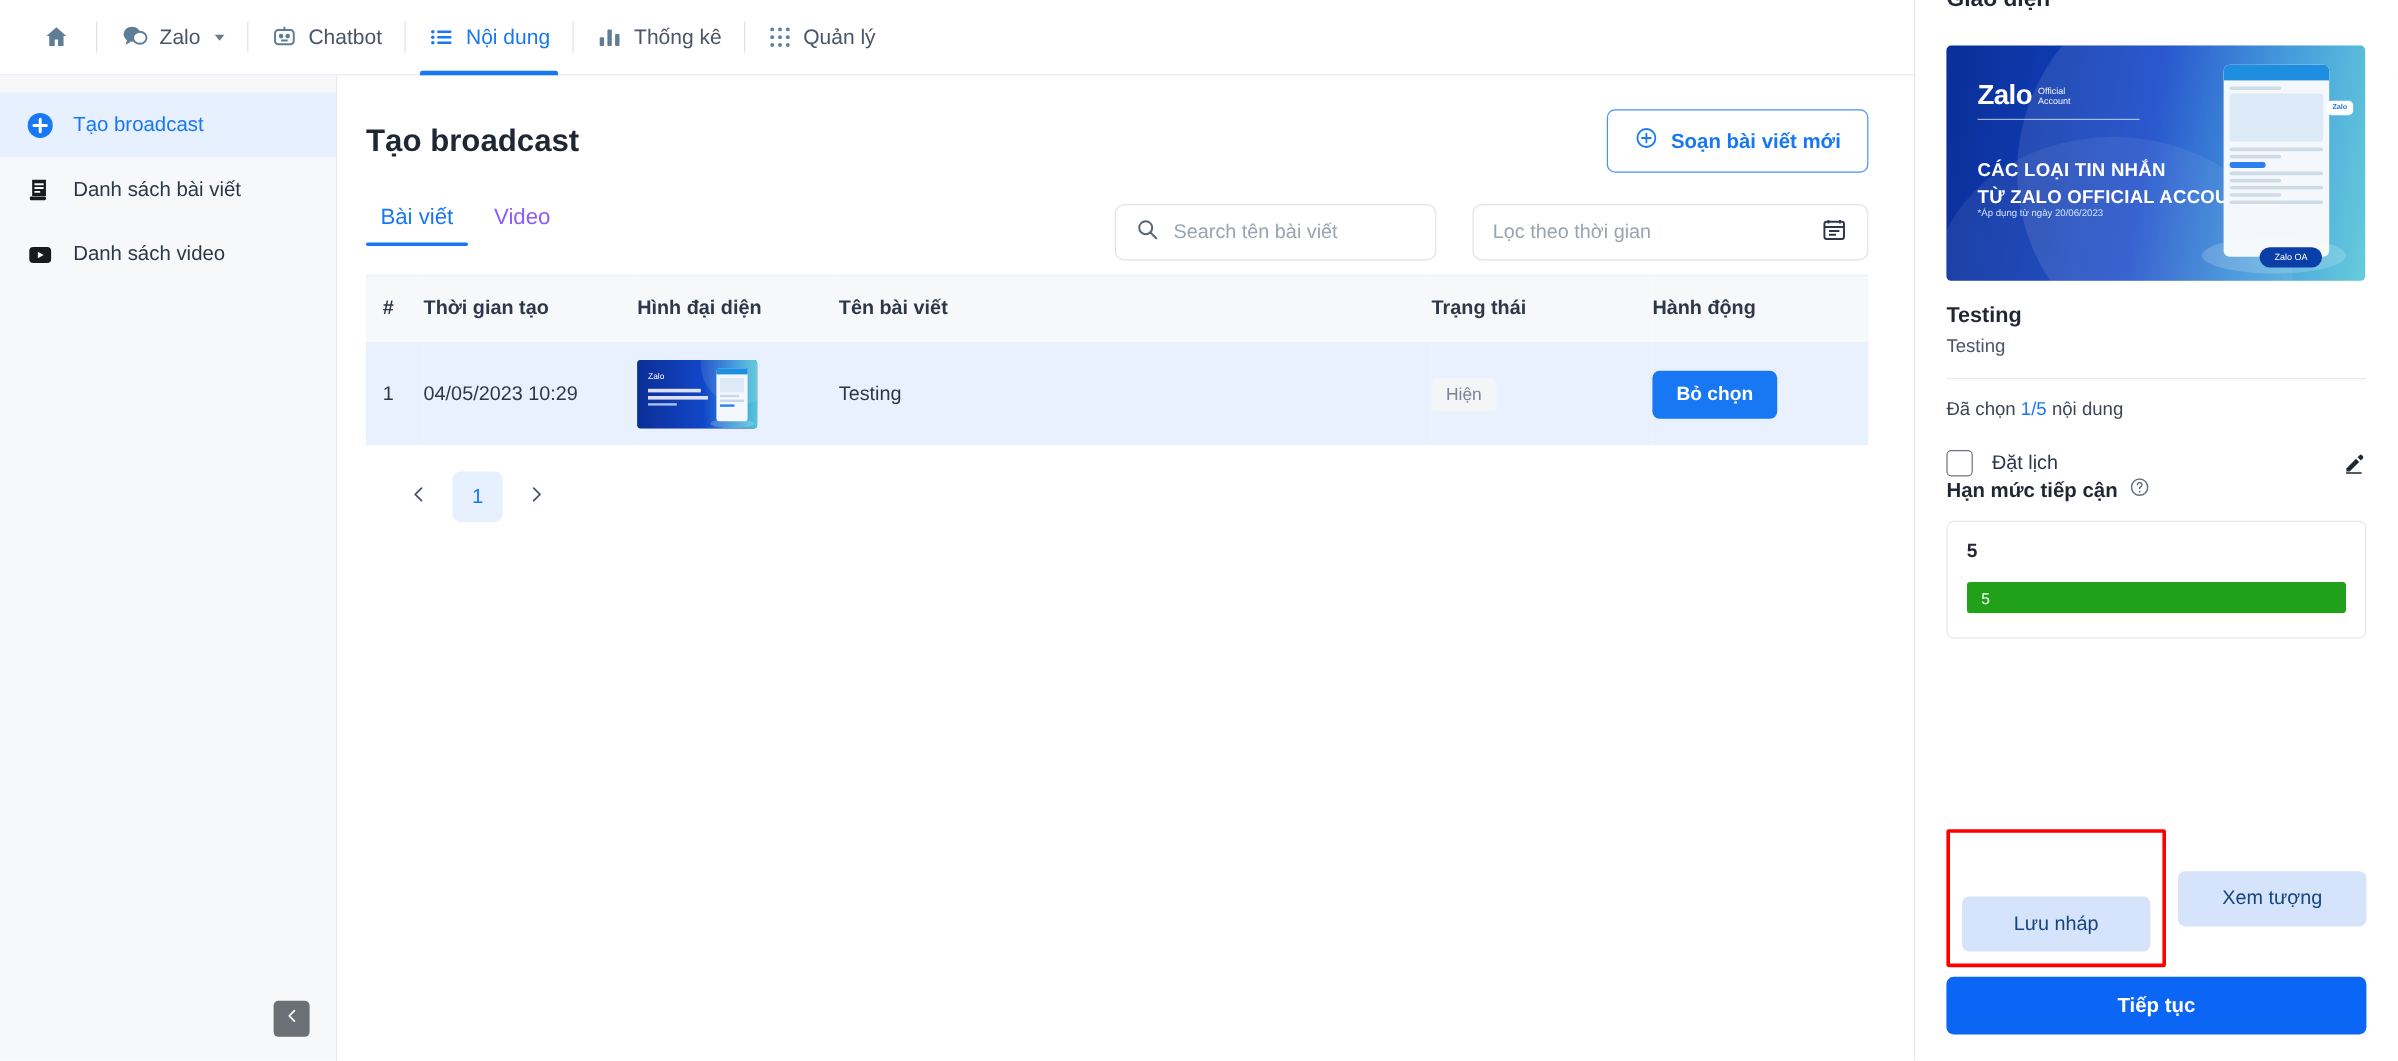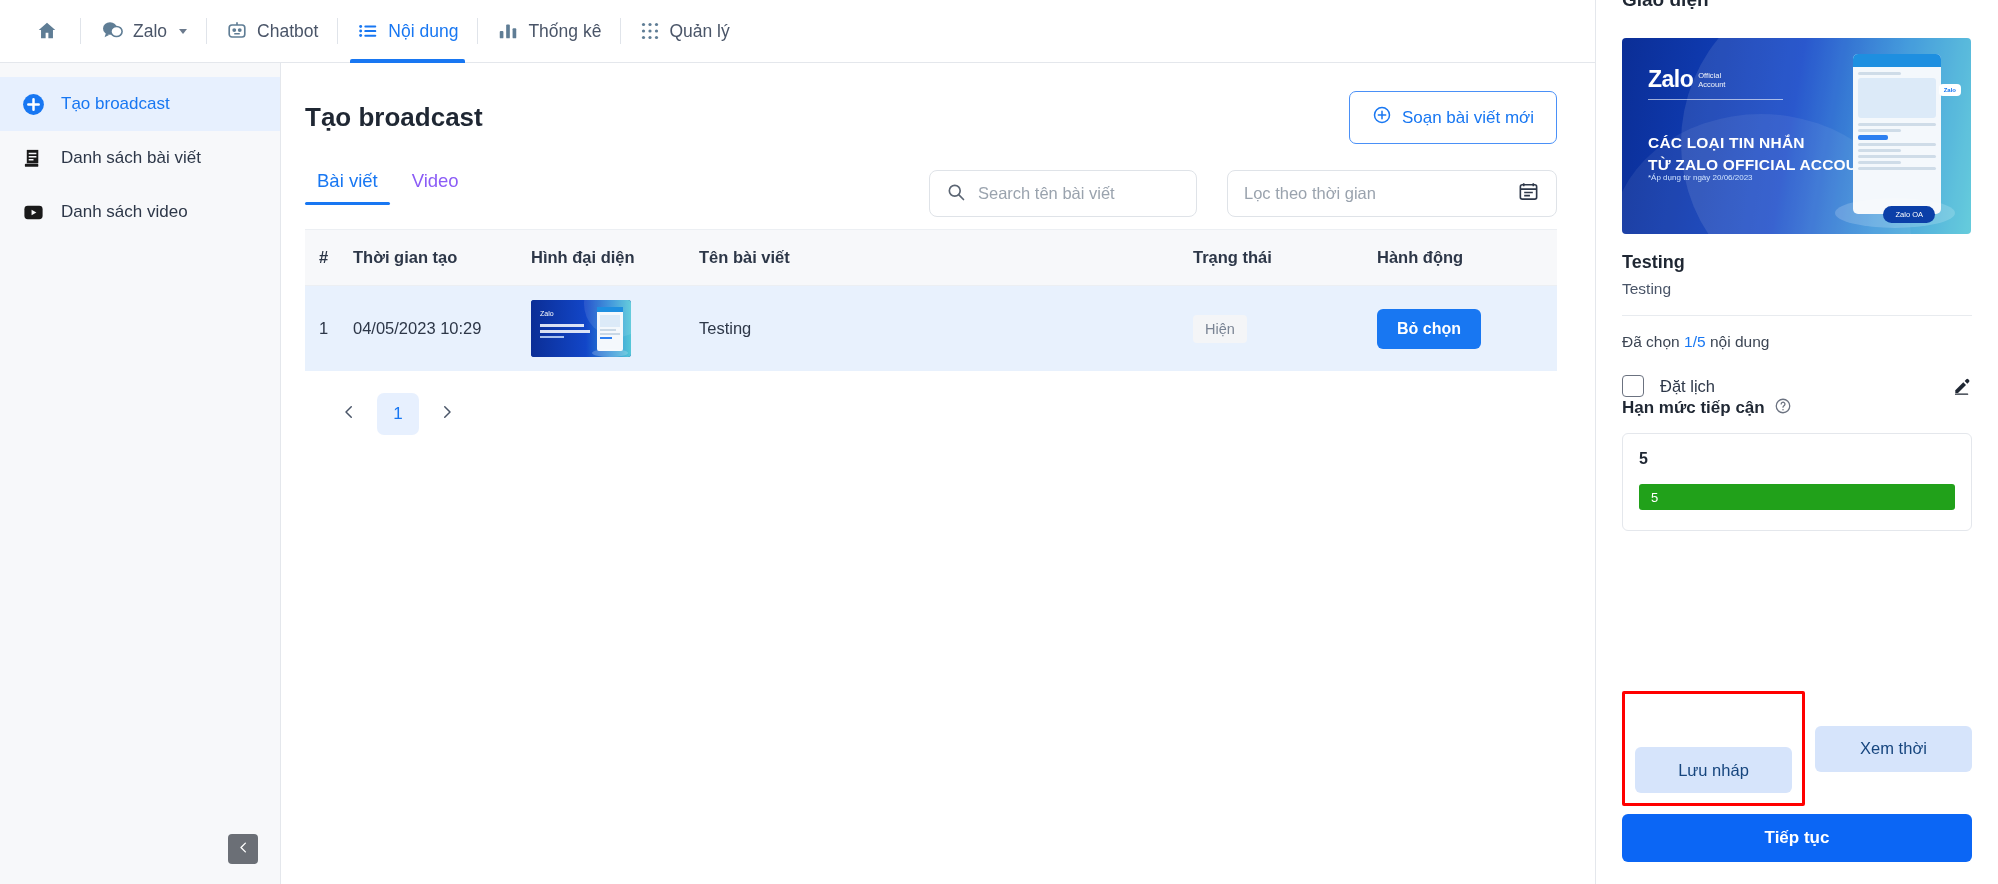--- a/index.html
+++ b/index.html
@@ -69,7 +69,7 @@
   .compose-btn {
     display: flex; align-items: center; gap: 10px;
     border: 1px solid #4a90f7; border-radius: 7px; background: #fff;
-    color: #1877f2; font-size: 17px; font-weight: normal;
+    color: #1877f2; font-size: 17px; font-weight: bold;
     padding: 13px 22px; cursor: pointer;
   }
 

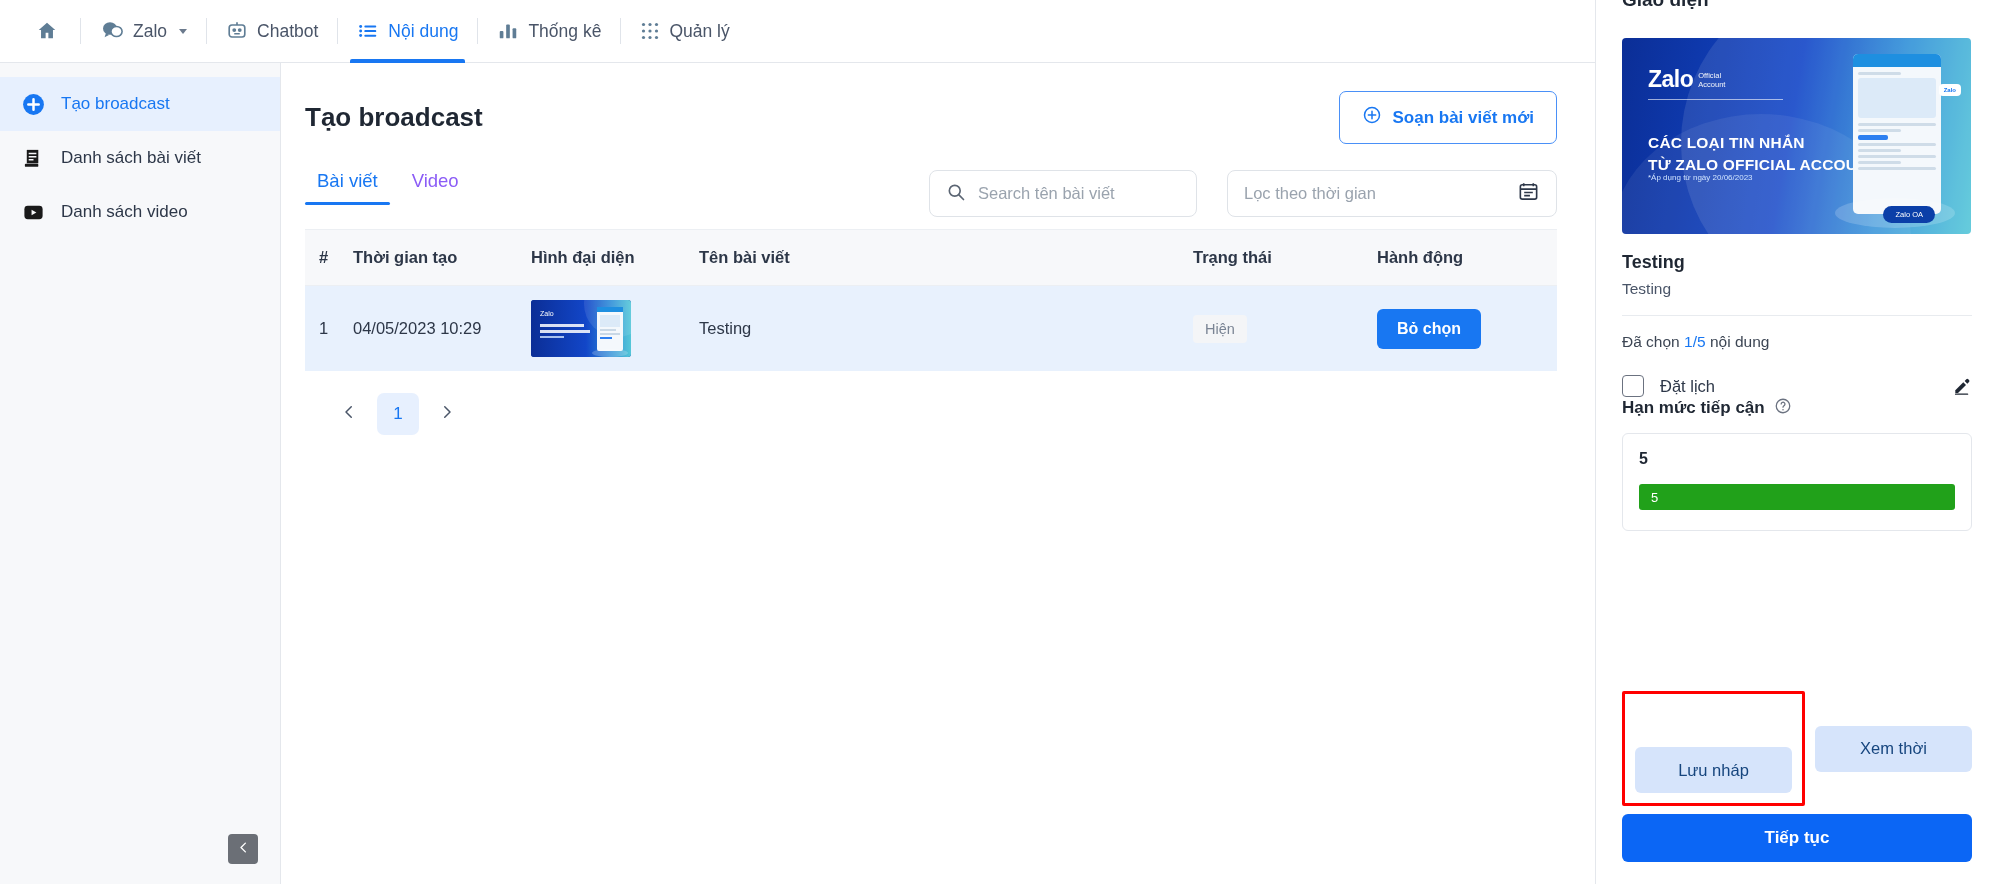--- a/index.html
+++ b/index.html
@@ -568,7 +568,7 @@
         <div class="highlight-wrap" style="border-color: rgb(255, 0, 0);">
           <button class="ghost-btn">Lưu nháp</button>
         </div>
-        <button class="ghost-btn">Xem thời</button>
+        <button class="ghost-btn">Xem tượng</button>
       </div>
       <button class="primary-btn">Tiếp tục</button>
     </div>

